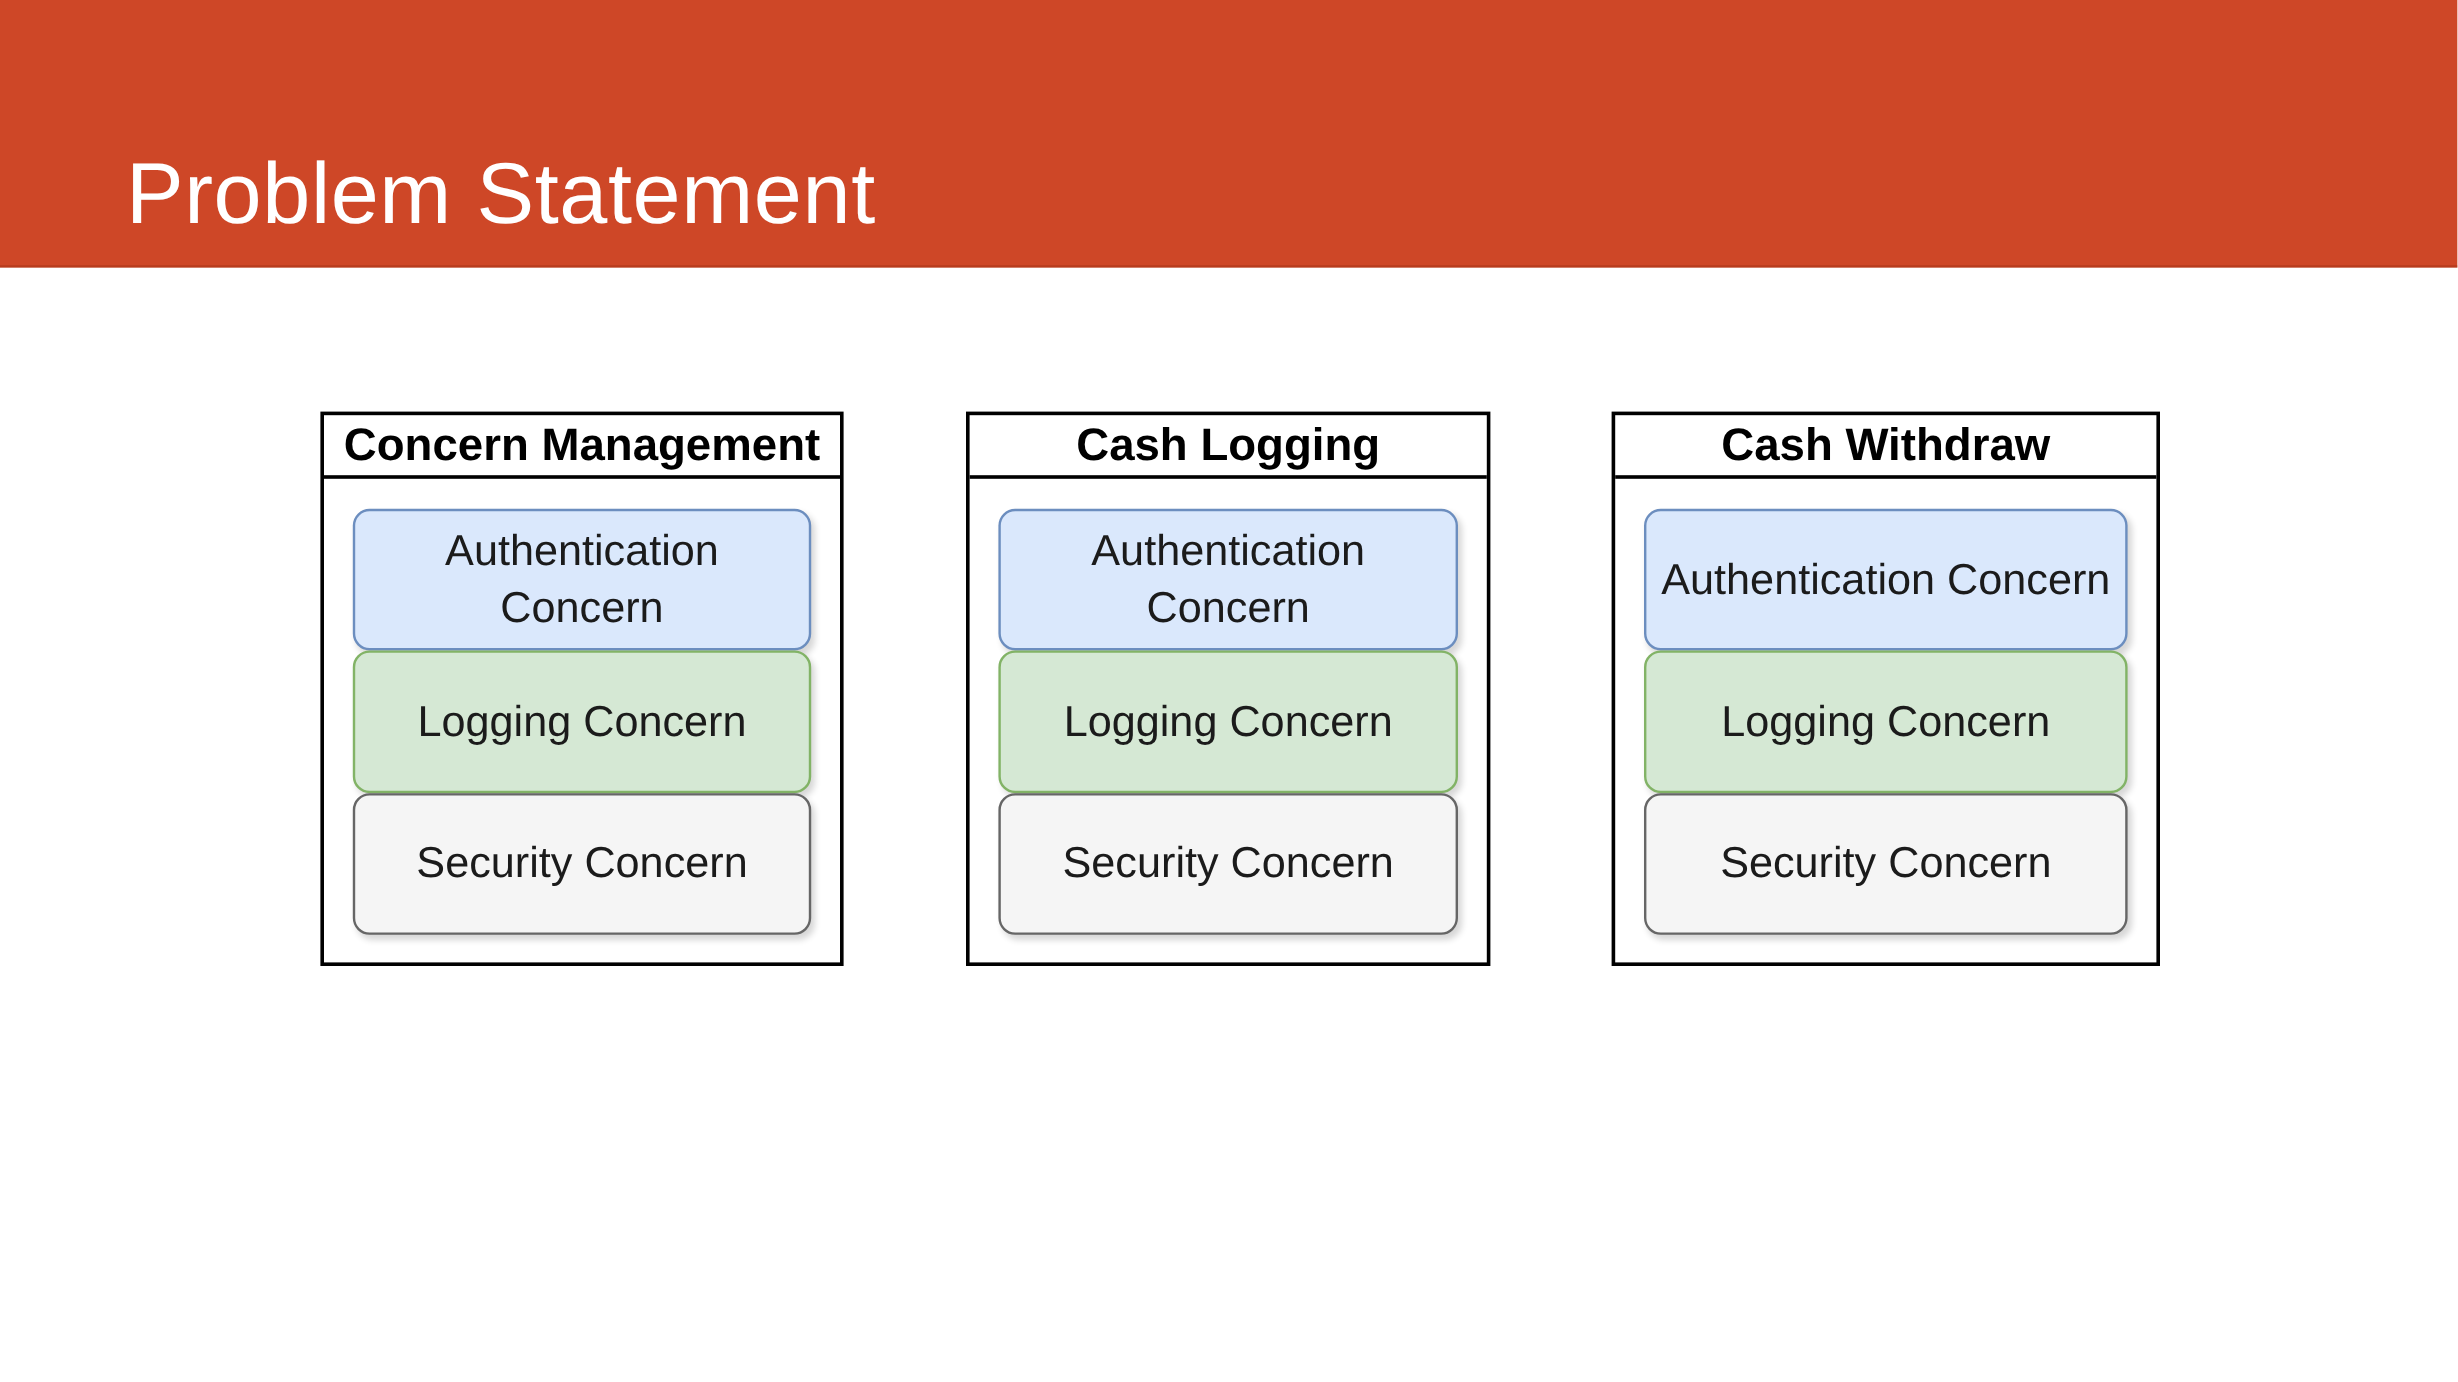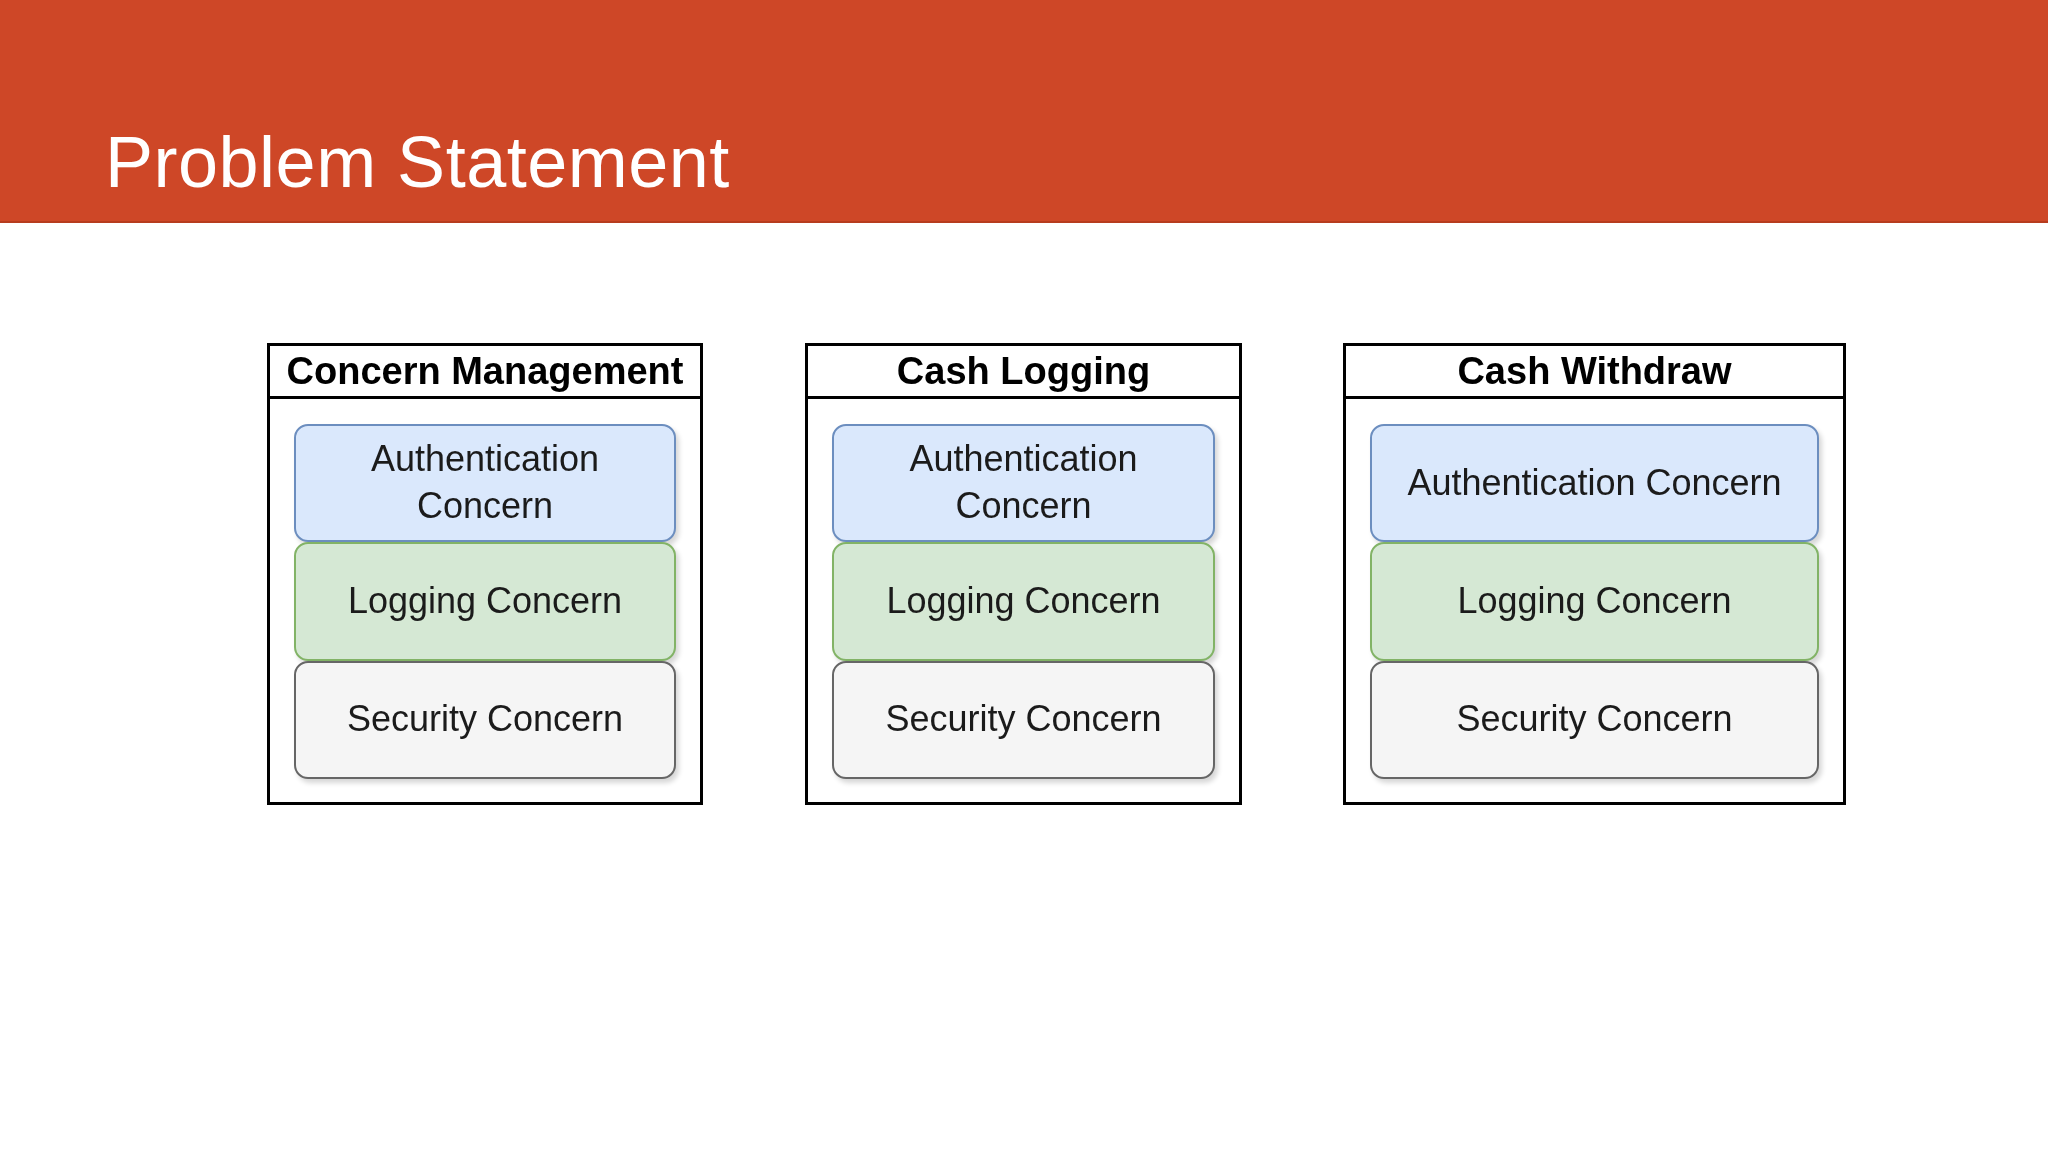--- a/index.html
+++ b/index.html
@@ -45,7 +45,7 @@
   }
   .m1{left:267px;width:436px;}
   .m2{left:805px;width:437px;}
-  .m3{left:1343px;width:503px;}
+  .m3{left:1343px;width:457px;}
   .module-title{
     flex:0 0 50px;
     border-bottom:3px solid #000000;

